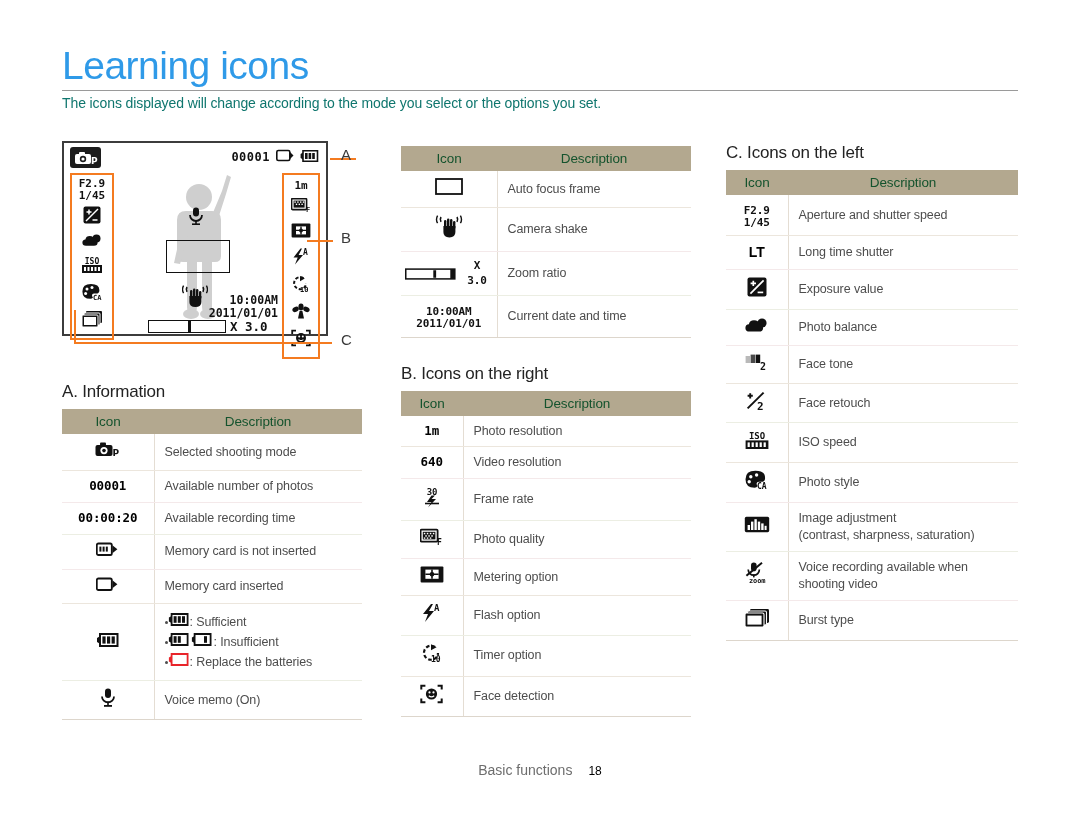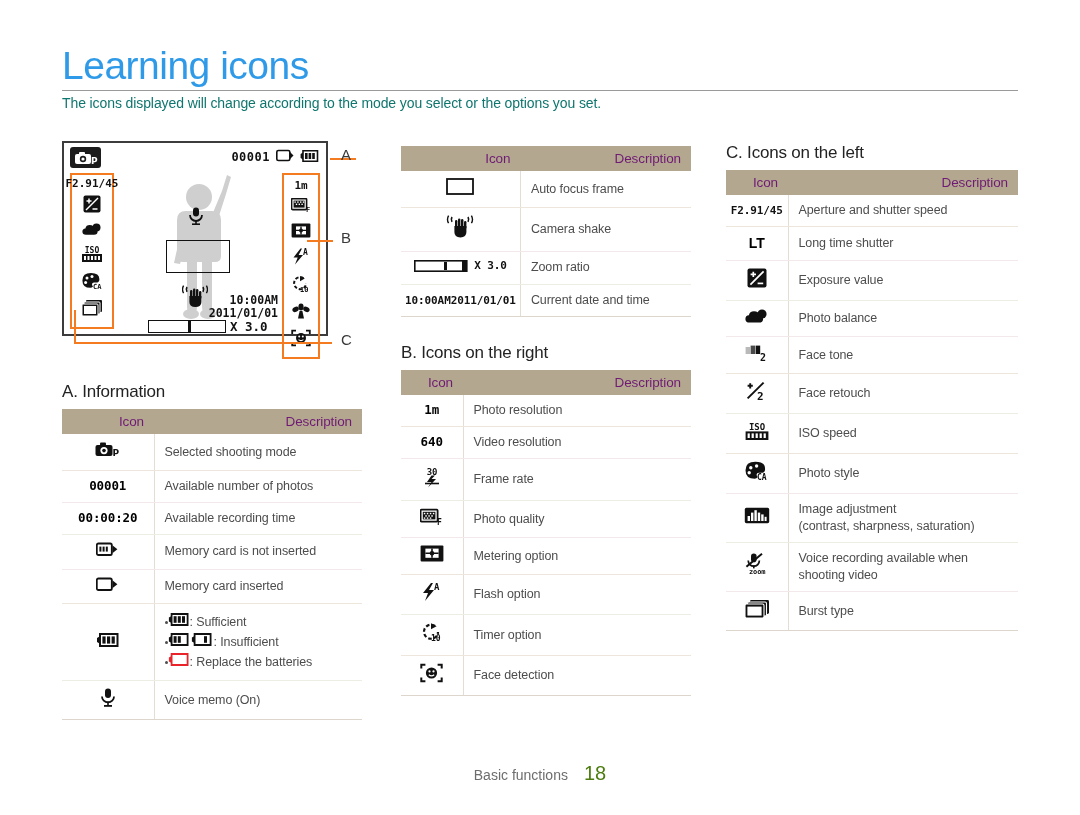--- a/index.html
+++ b/index.html
@@ -44,9 +44,9 @@
   
   .icon-table { width: 100%; border-collapse: collapse; }
   .icon-table thead th {
-    background: #b3a88f; color: #701a75;
+    background: #b3a88f; color: #14532d;
     font-size: 13.5px; font-weight: 400;
-    text-align: right; padding: 5px 10px;
+    text-align: center; padding: 5px 10px;
     letter-spacing: -0.1px;
   }
   .icon-table thead th.col-icon { width: 92px; }

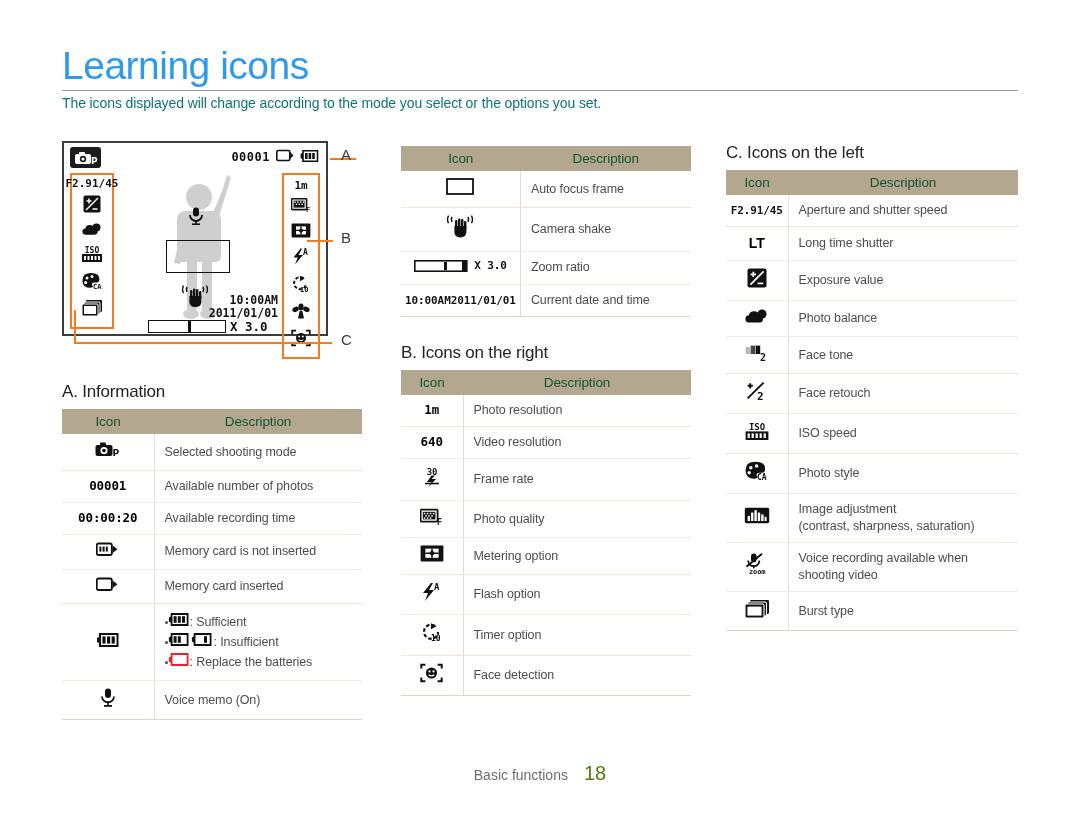--- a/index.html
+++ b/index.html
@@ -145,7 +145,7 @@
   }
   #footer .pg { color: #4d7c0f; font-size: 20px; font-weight: 400; margin-left: 16px; }
 
-  .stack { display: inline-flex; flex-direction: row; line-height: 1.05; align-items: center; }
+  .stack { display: inline-flex; flex-direction: column; line-height: 1.05; align-items: center; }
   .seg-sm { font-family: "DejaVu Sans Mono", monospace; font-weight: bold; font-size: 11px; color: #111; }
   .bullet-row { display: flex; align-items: center; margin: 2px 0; }
   .bullet-dot { width: 3px; height: 3px; border-radius: 50%; background: #4d4d4d; flex: none; }

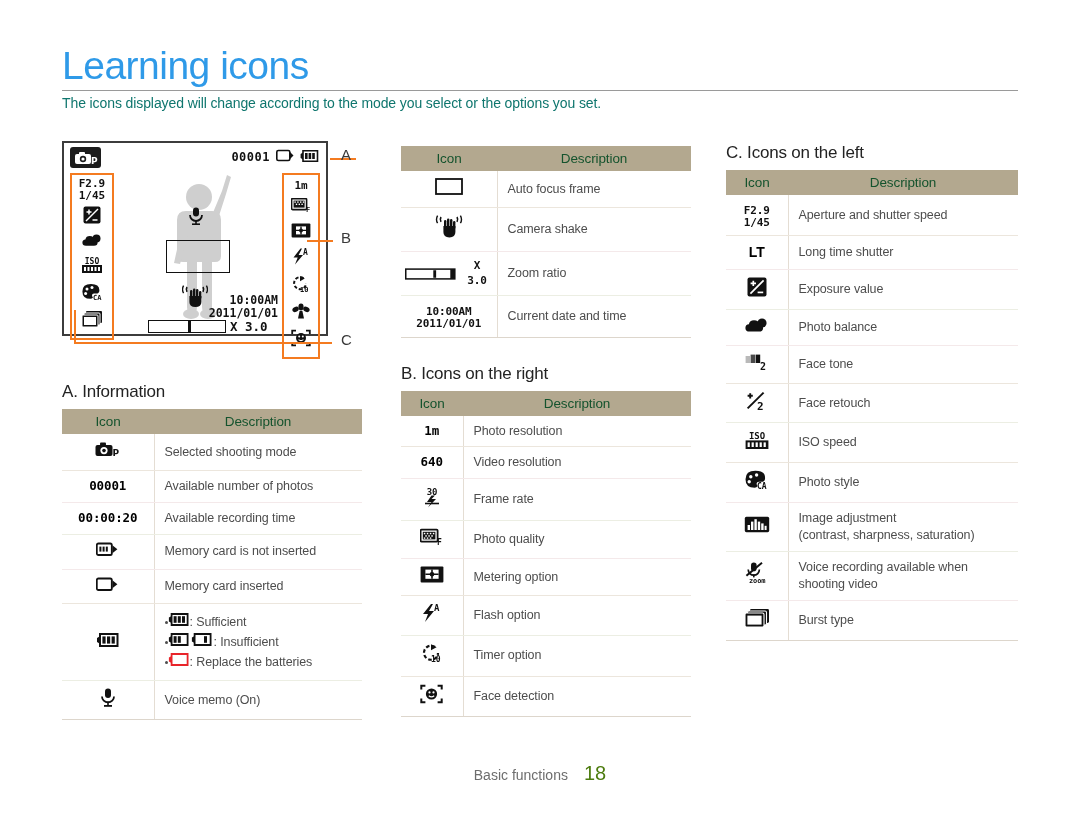--- a/index.html
+++ b/index.html
@@ -143,7 +143,7 @@
     position: absolute; left: 0; right: 0; top: 762px;
     text-align: center; color: #6d6d6d; font-size: 14px;
   }
-  #footer .pg { color: #4d7c0f; font-size: 20px; font-weight: 400; margin-left: 16px; }
+  #footer .pg { color: #000000; font-size: 12px; font-weight: 400; margin-left: 16px; }
 
   .stack { display: inline-flex; flex-direction: column; line-height: 1.05; align-items: center; }
   .seg-sm { font-family: "DejaVu Sans Mono", monospace; font-weight: bold; font-size: 11px; color: #111; }

